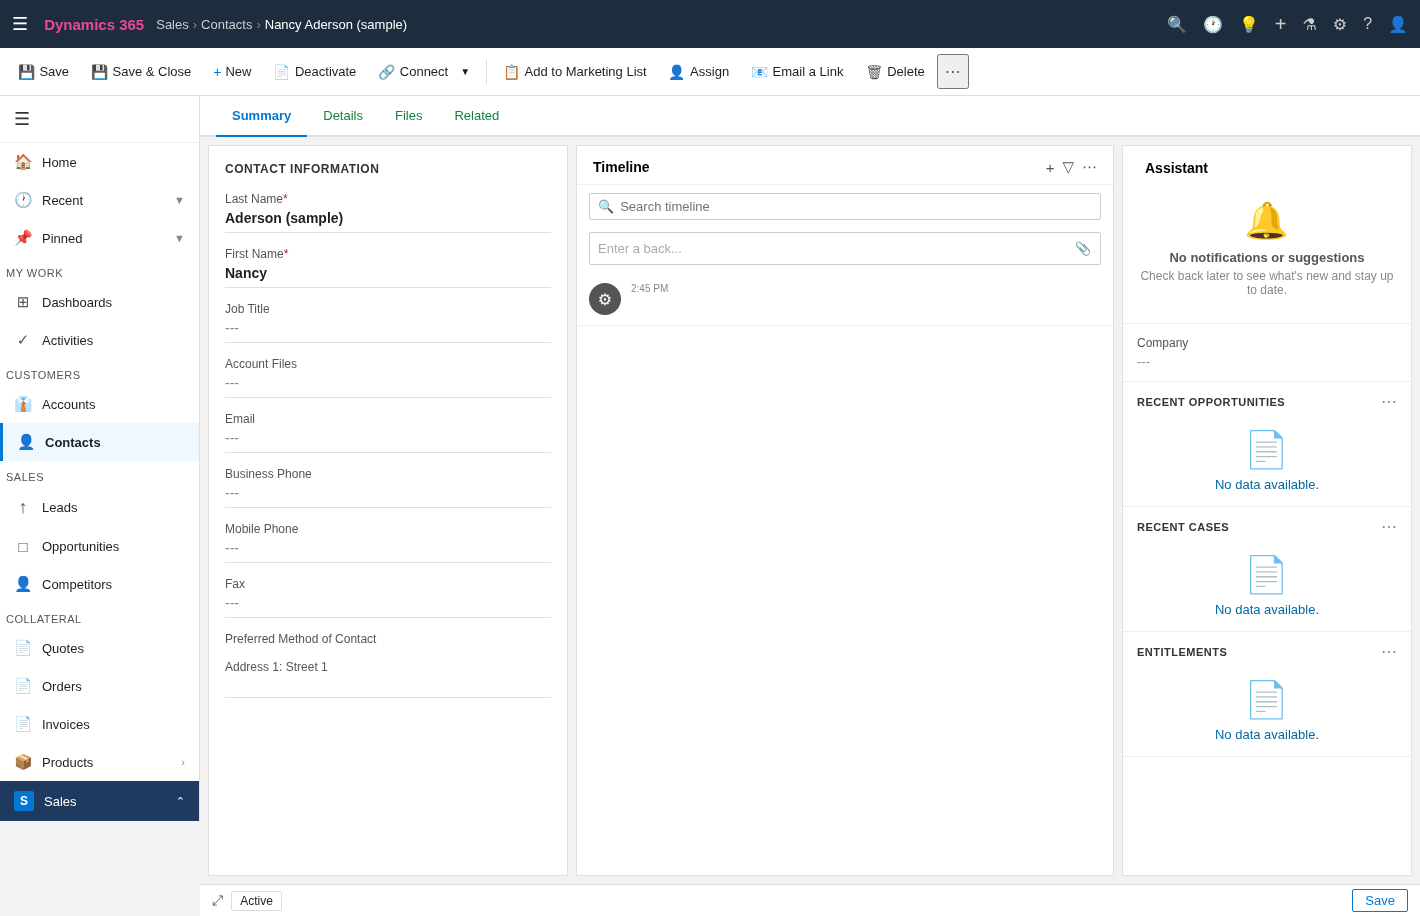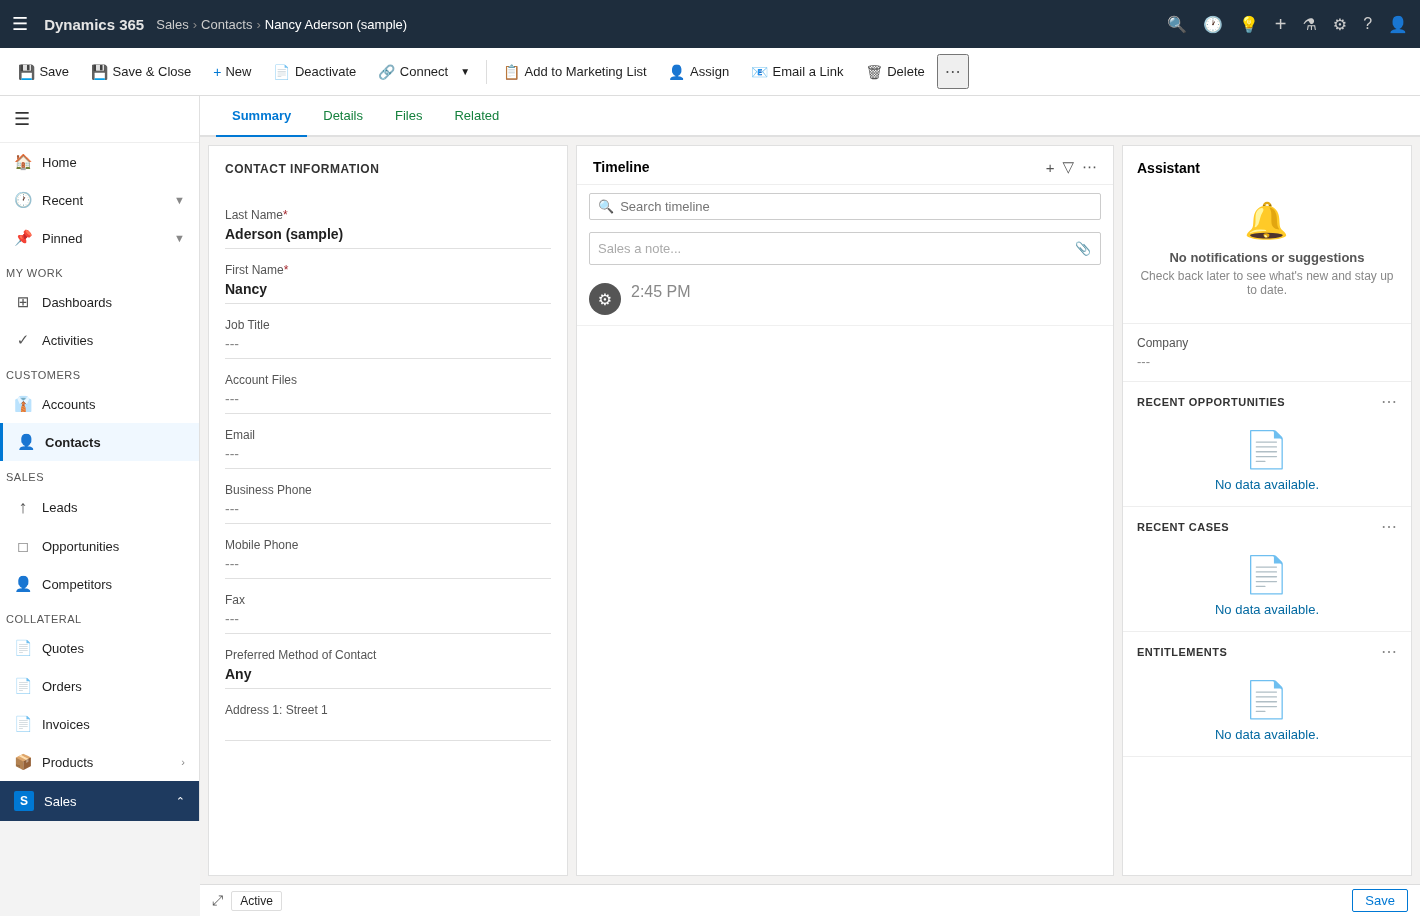--- a/index.html
+++ b/index.html
@@ -15,7 +15,7 @@
       color: #fff;
       gap: 8px;
     }
-    .top-nav-brand { font-size: 15px; font-weight: 600; color: #e5e5e5; margin-right: 4px; }
+    .top-nav-brand { font-size: 15px; font-weight: 600; color: #ec4899; margin-right: 4px; }
     .top-nav-breadcrumb { display: flex; align-items: center; gap: 4px; font-size: 13px; color: #ccc; }
     .top-nav-breadcrumb .sep { color: #888; }
     .top-nav-breadcrumb .current { color: #fff; }

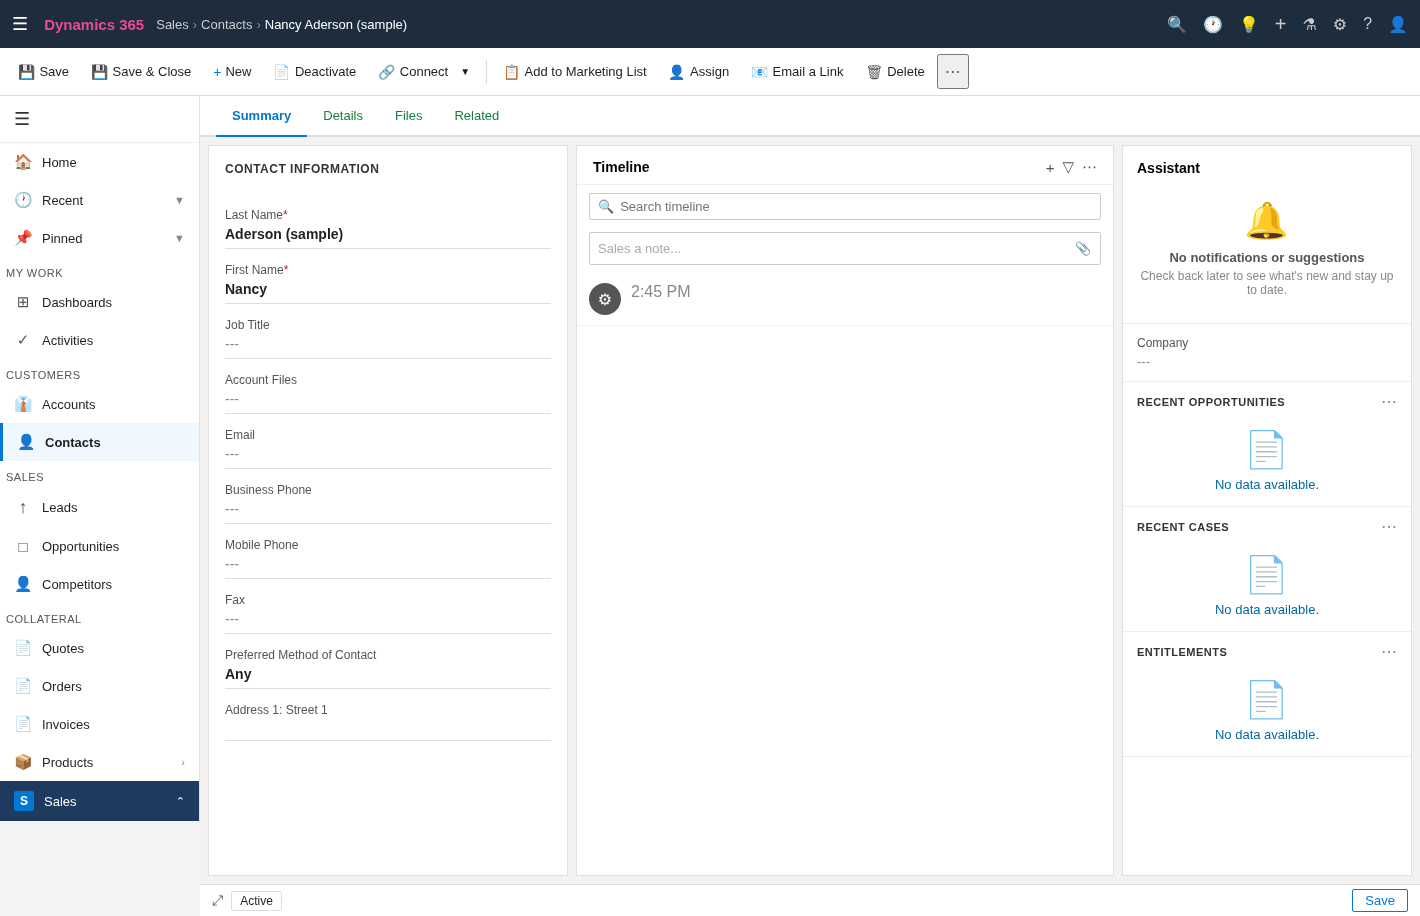--- a/index.html
+++ b/index.html
@@ -144,7 +144,7 @@
       font-weight: 700;
       color: #333;
       letter-spacing: 0.5px;
-      margin-bottom: 32px;
+      margin-bottom: 16px;
       text-transform: uppercase;
     }
     .form-field { margin-bottom: 14px; }

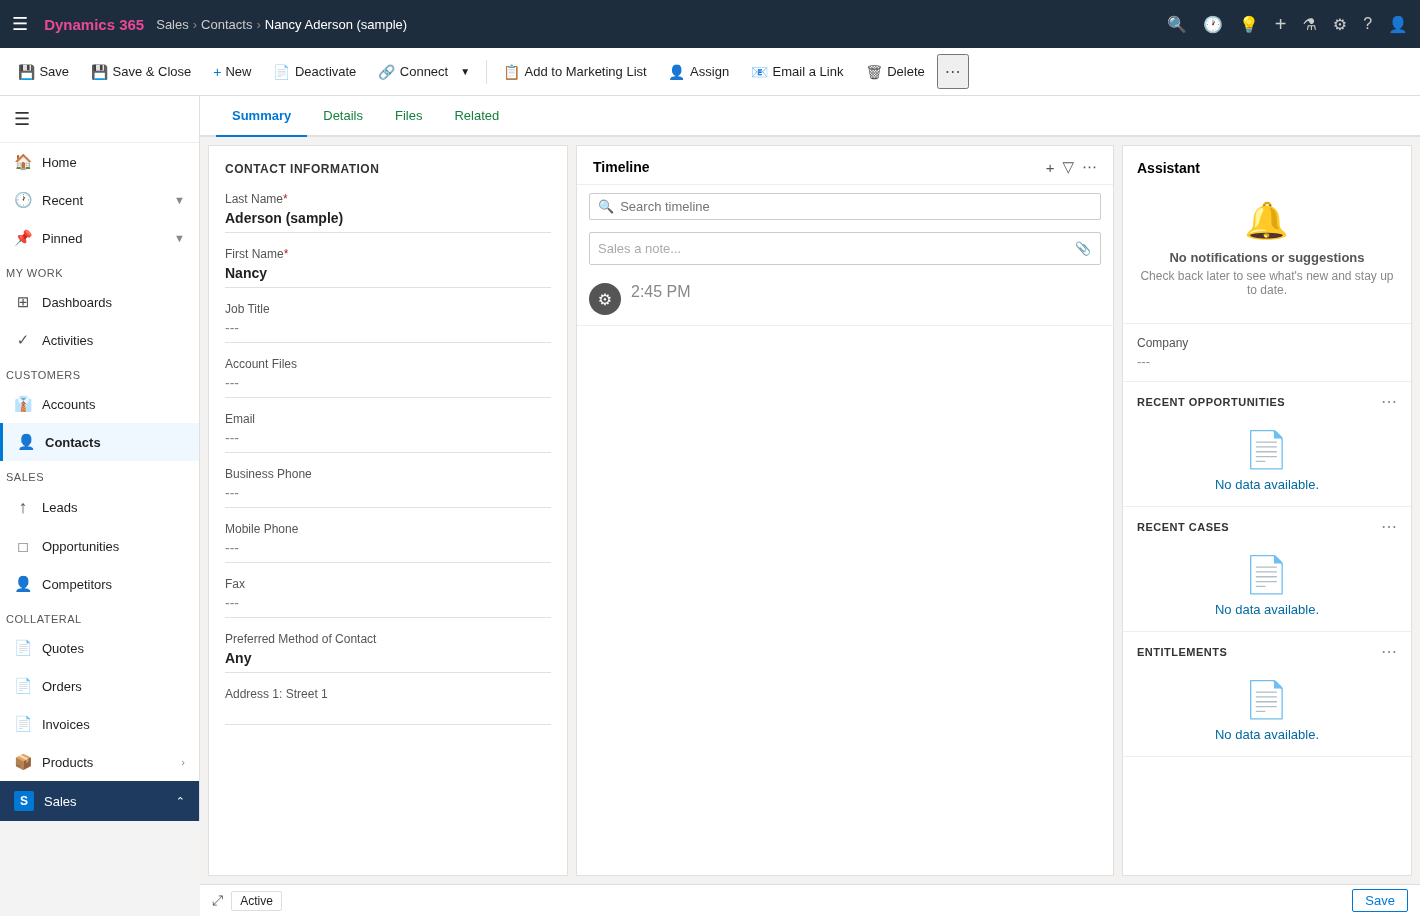--- a/index.html
+++ b/index.html
@@ -242,7 +242,7 @@
       padding: 14px;
       border-bottom: 1px solid #eee;
     }
-    .assistant-title { font-size: 14px; font-weight: 600; margin-bottom: 12px; }
+    .assistant-title { font-size: 14px; font-weight: 600; margin-bottom: 12px; margin-left: 8px; }
     .assistant-empty { text-align: center; padding: 12px 0; }
     .assistant-empty .empty-icon { font-size: 36px; color: #ccc; margin-bottom: 8px; }
     .assistant-empty-title { font-size: 13px; font-weight: 600; color: #555; margin-bottom: 4px; text-align: center; }

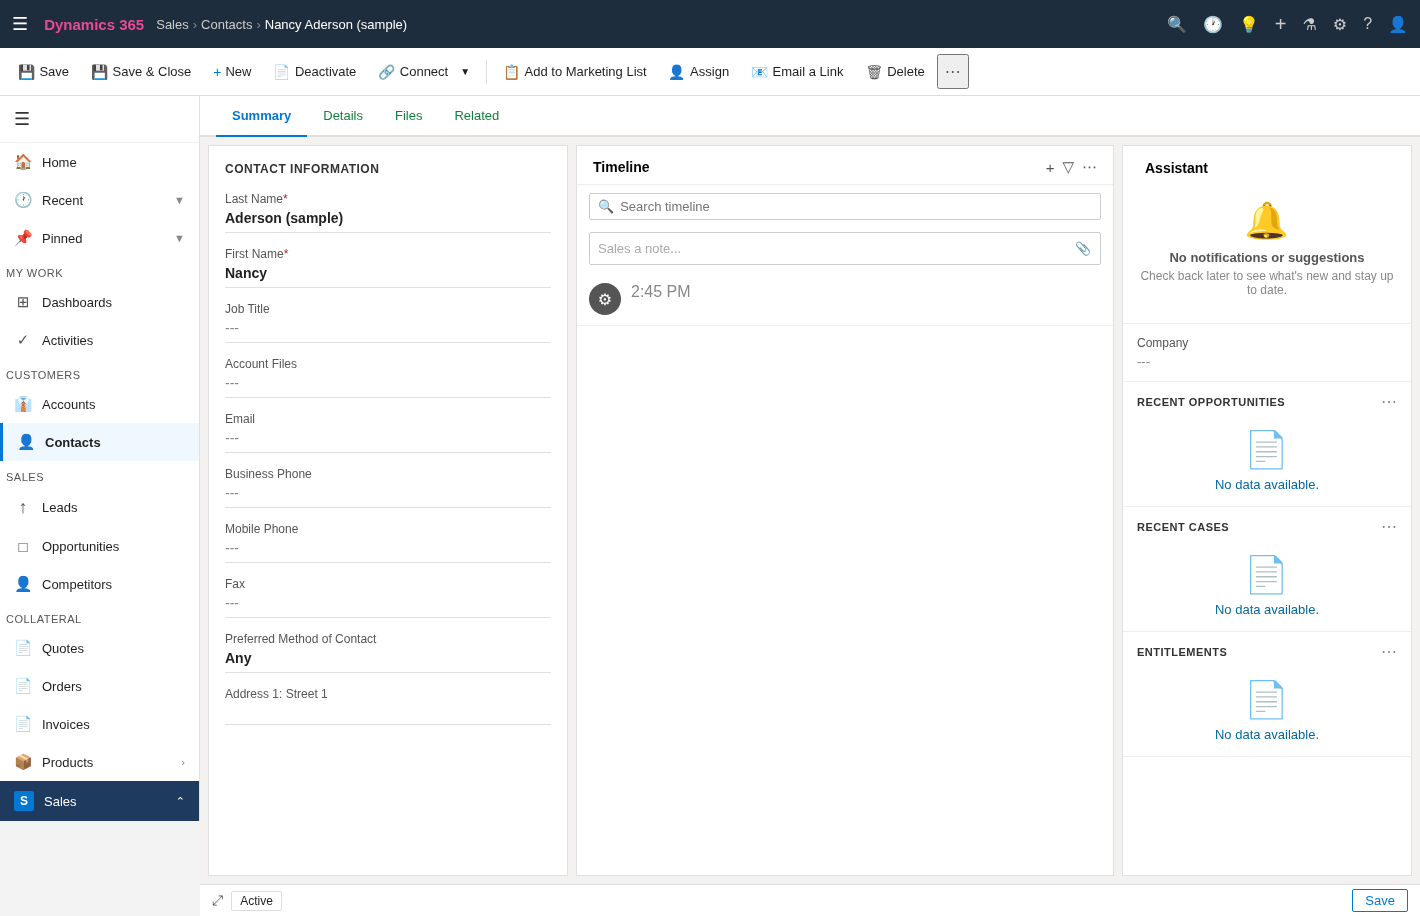--- a/index.html
+++ b/index.html
@@ -529,7 +529,7 @@
         </div>
 
         <div class="timeline-note">
-          <span style="color:#aaa; flex:1;">Sales a note...</span>
+          <span style="color:#aaa; flex:1;">Enter a back...</span>
           <span style="color:#888;">📎</span>
         </div>
 

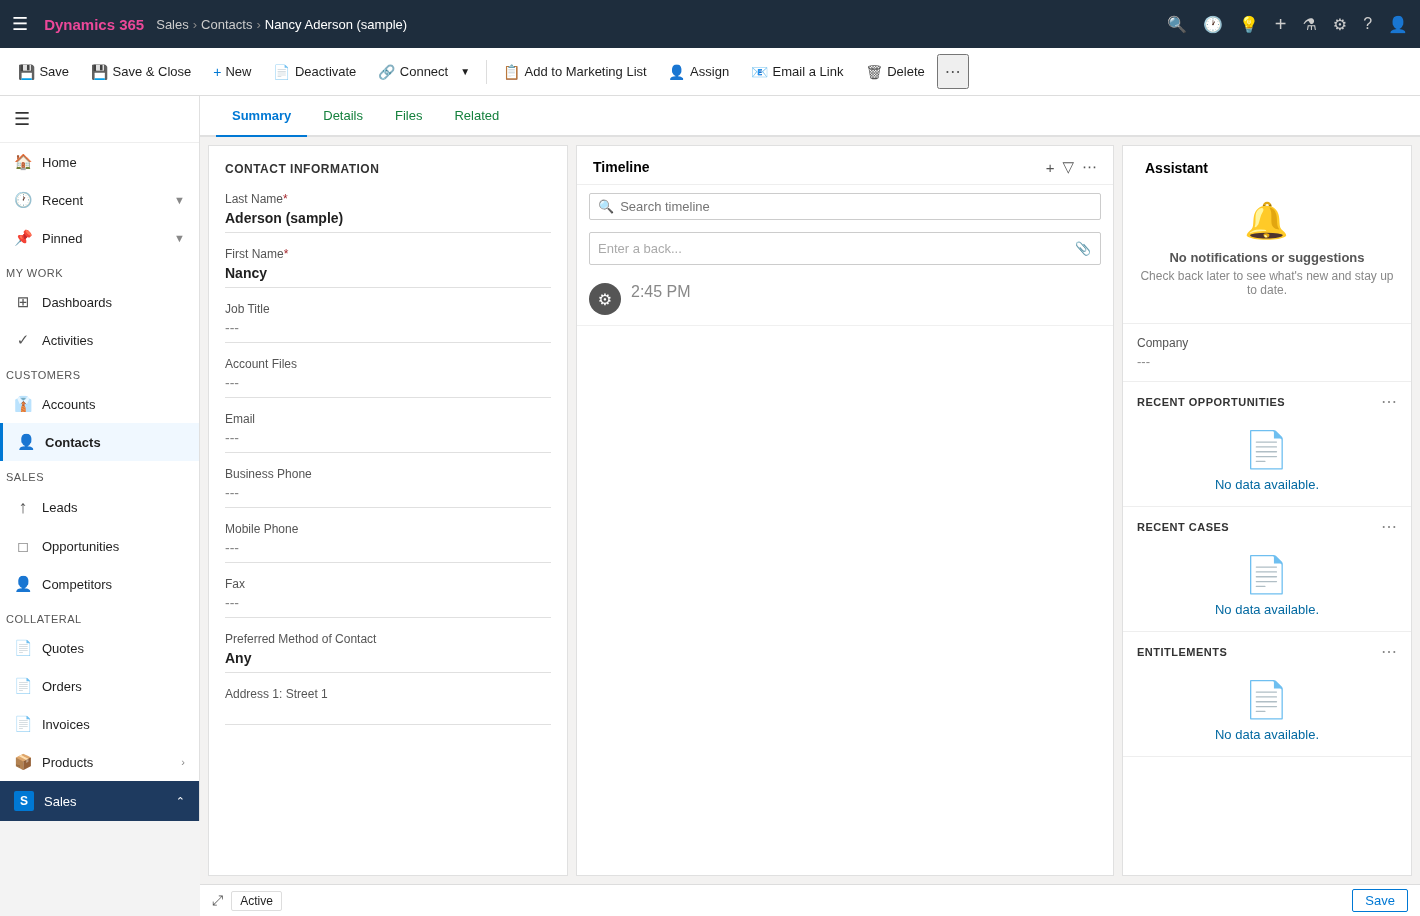--- a/index.html
+++ b/index.html
@@ -228,7 +228,7 @@
     .timeline-entry-main { font-size: 13px; color: #333; }
     .timeline-entry-main strong { font-weight: 600; }
     .timeline-entry-sub { font-size: 12px; color: #555; margin-top: 2px; }
-    .timeline-entry-time { font-size: 16px; color: #888; text-align: left; }
+    .timeline-entry-time { font-size: 10px; color: #888; text-align: left; }
 
     
     .panel-right {

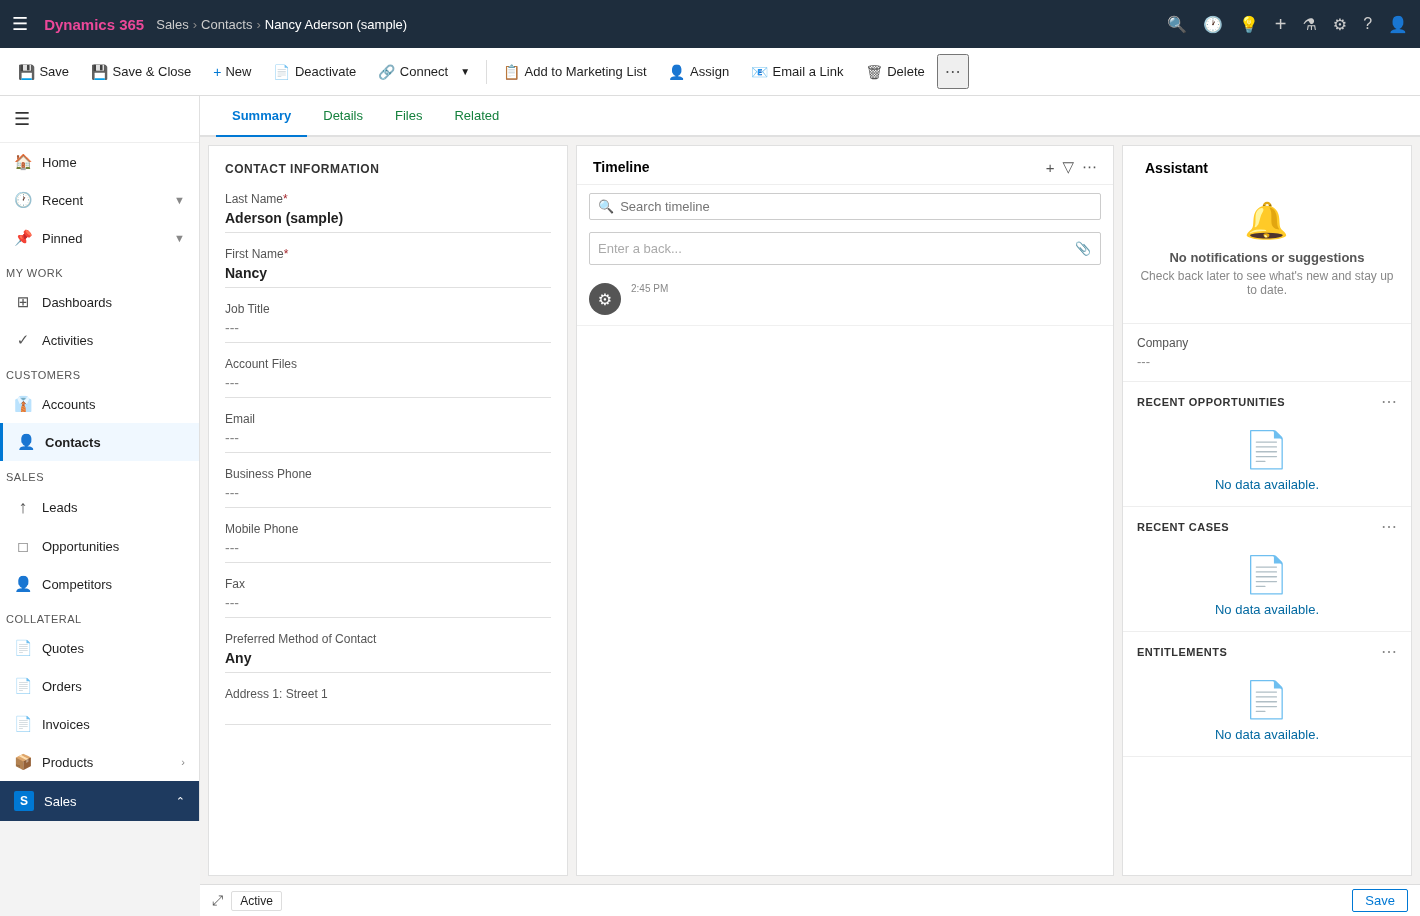--- a/index.html
+++ b/index.html
@@ -506,7 +506,6 @@
 
         <div class="form-field">
           <div class="form-label">Preferred Method of Contact</div>
-          <div class="form-value">Any</div>
         </div>
 
         <div class="form-field">

